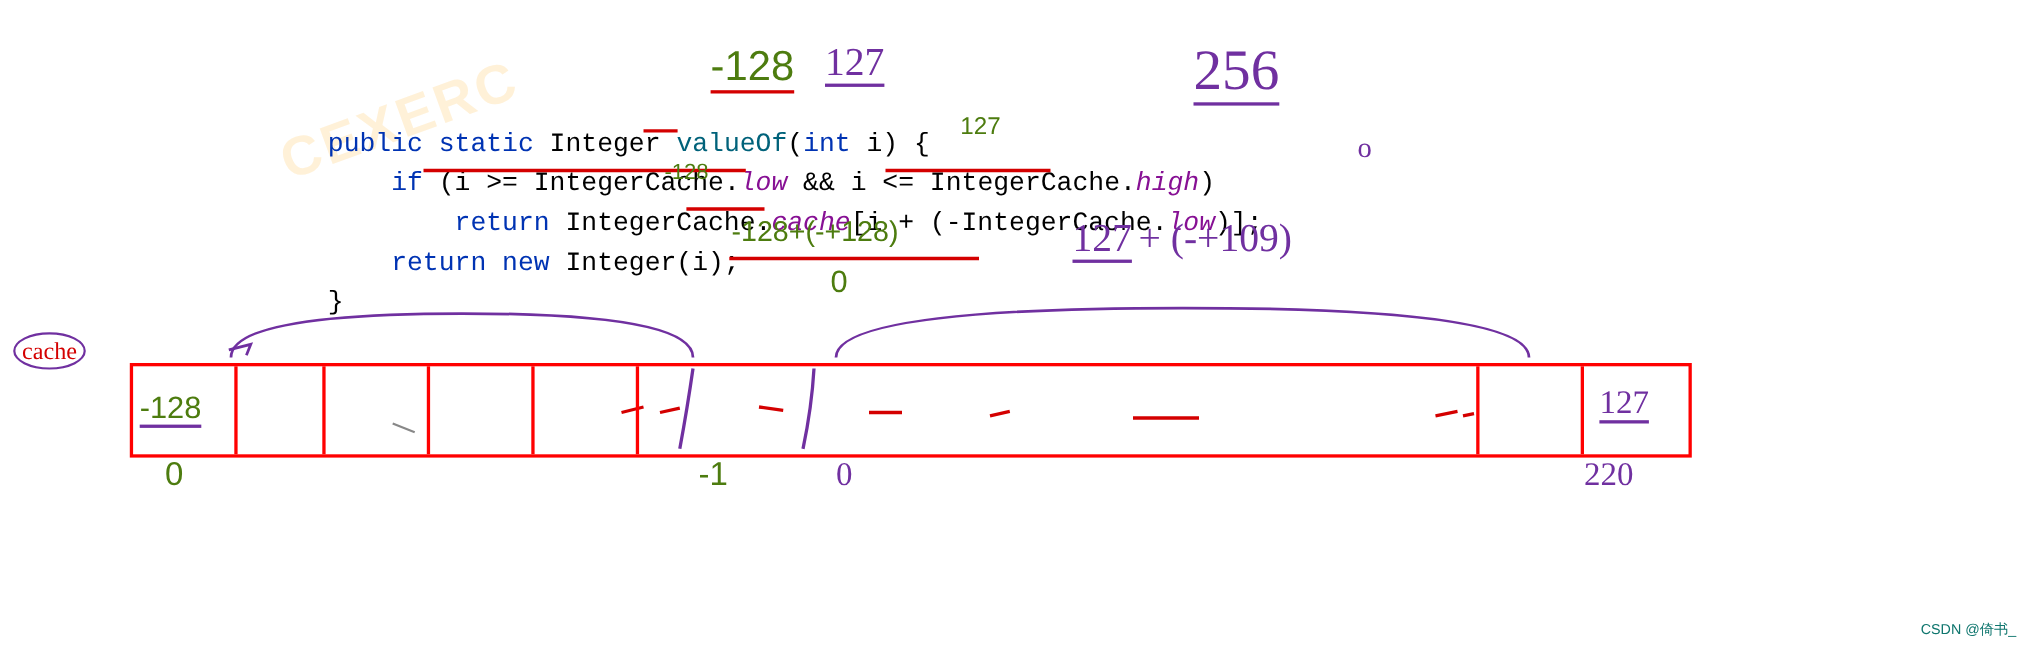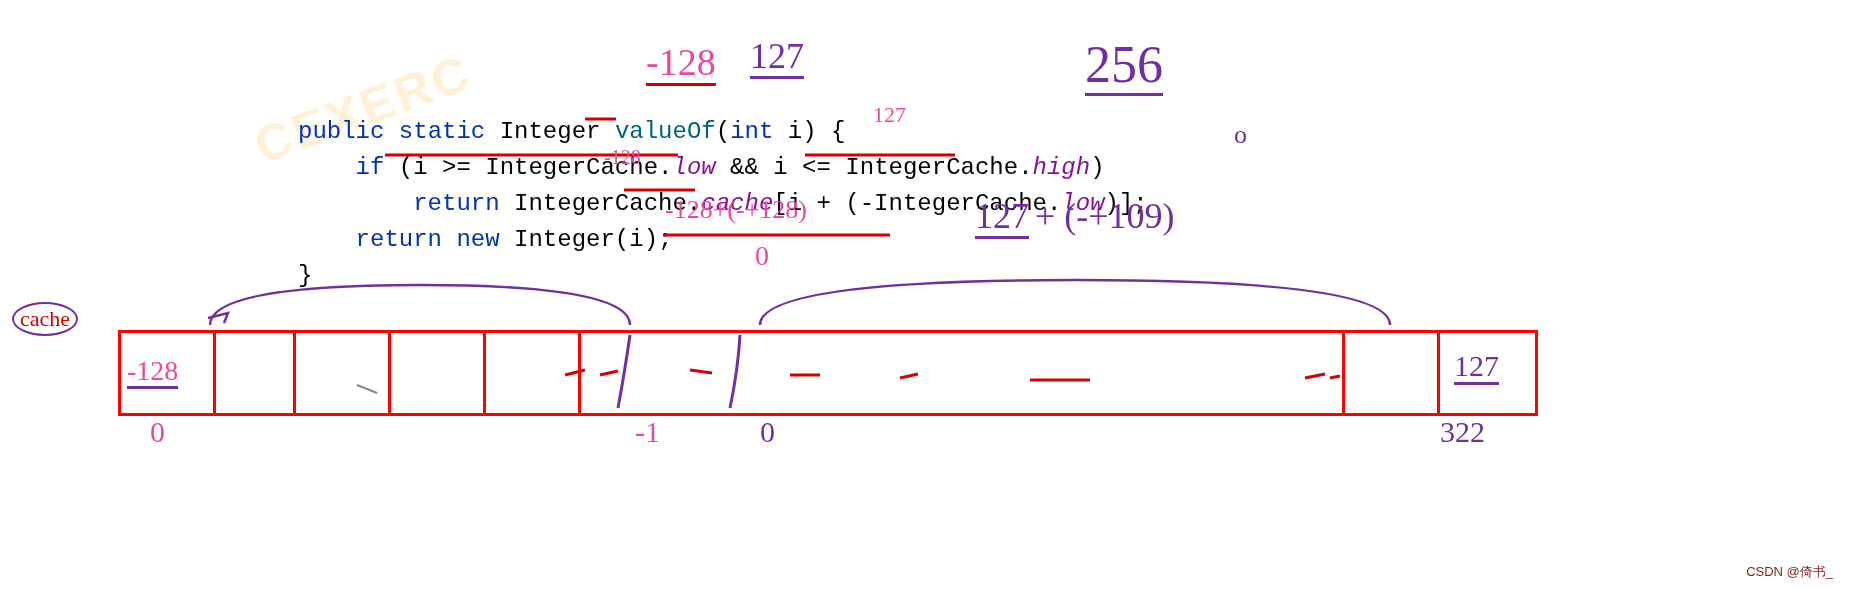--- a/index.html
+++ b/index.html
@@ -8,7 +8,7 @@
   .type{color:#000}
   .method{color:#00627a}
   .field{font-style:italic;color:#871094}
-  .hand-red{position:absolute;font-family:Liberation Serif, serif;color:#ec4899;font-size:32px}
+  .hand-red{position:absolute;font-family:Liberation Sans, sans-serif;color:#4d7c0f;font-size:32px}
   .hand-purple{position:absolute;font-family:'Comic Sans MS',cursive;color:#7030a0;font-size:32px}
   .underline-red{border-bottom:3px solid #d40000;padding-bottom:0}
   .underline-purple{border-bottom:3px solid #7030a0;padding-bottom:0}

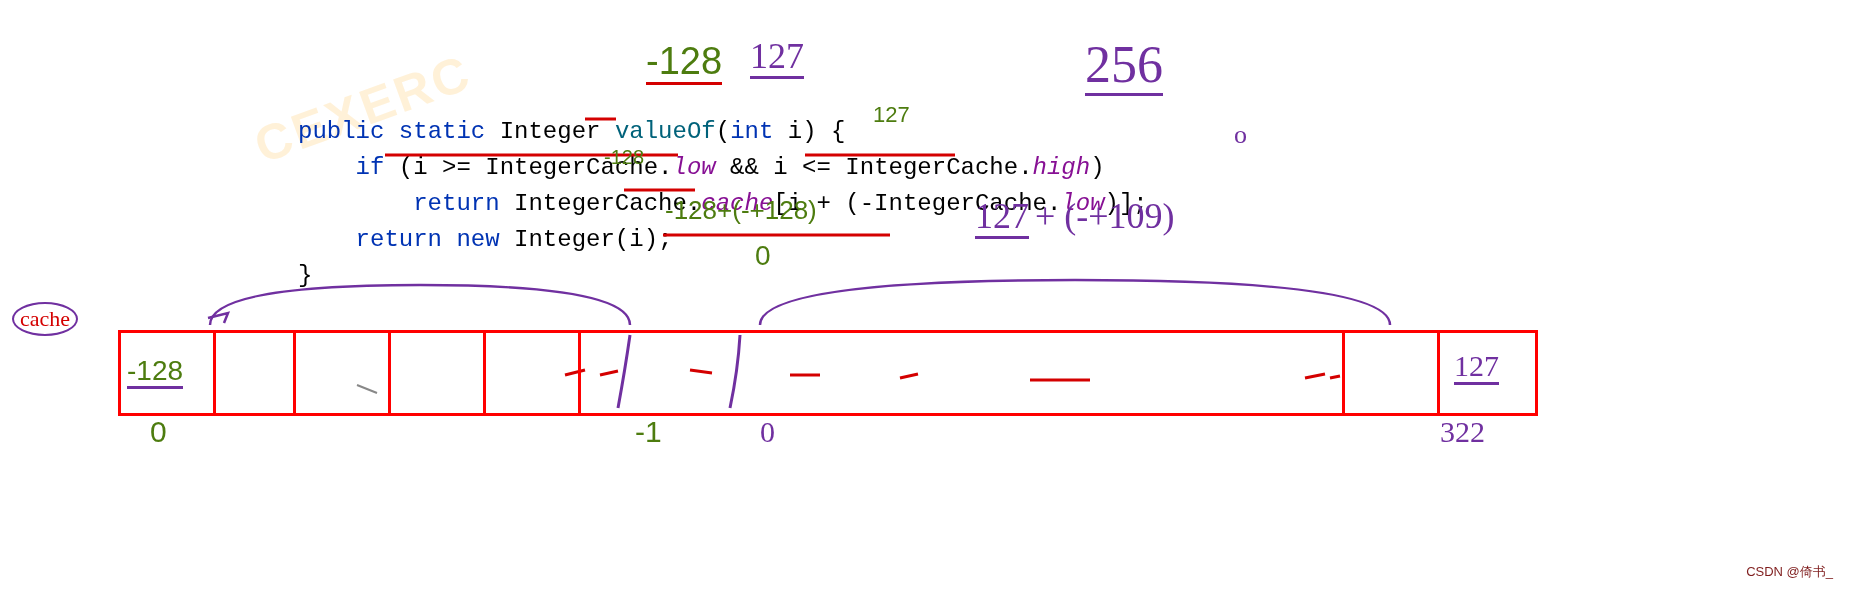--- a/index.html
+++ b/index.html
@@ -93,7 +93,7 @@
 <div class="hand-red" style="left:150px;top:415px;font-size:30px">0</div>
 <div class="hand-red" style="left:635px;top:415px;font-size:30px">-1</div>
 <div class="hand-purple" style="left:760px;top:415px;font-size:30px">0</div>
-<div class="hand-purple" style="left:1440px;top:415px;font-size:30px">322</div>
+<div class="hand-purple" style="left:1440px;top:415px;font-size:30px">220</div>
 
 <div class="footer">CSDN @倚书_</div>
 

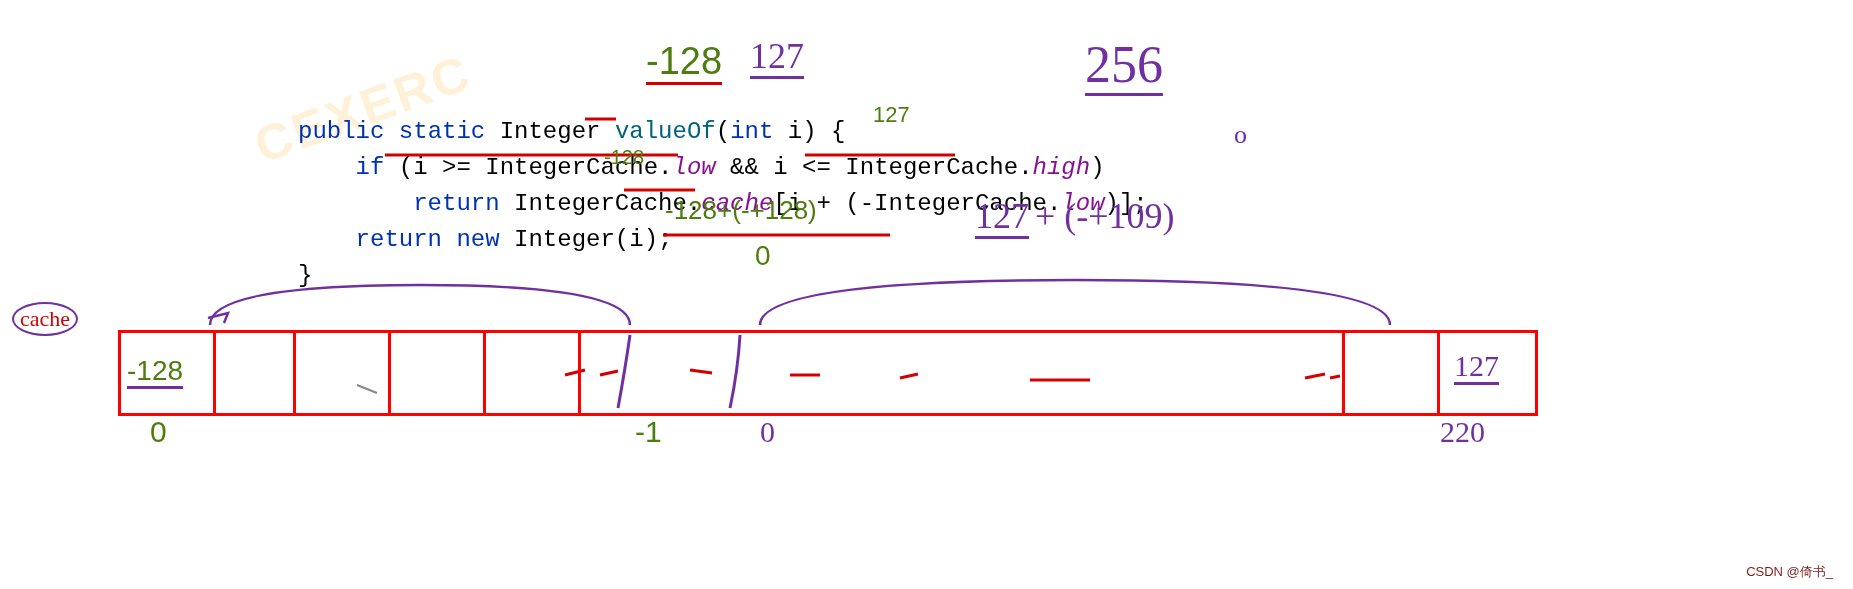--- a/index.html
+++ b/index.html
@@ -17,7 +17,7 @@
   .cell{border-right:3px solid #ff0000;height:100%;box-sizing:border-box;position:relative}
   .cell:last-child{border-right:none}
   .watermark{position:absolute;left:250px;top:80px;font-size:50px;color:rgba(255,200,100,0.25);transform:rotate(-20deg);font-weight:bold;letter-spacing:3px}
-  .footer{position:absolute;right:20px;bottom:8px;font-size:13px;color:#7f1d1d}
+  .footer{position:absolute;right:20px;bottom:8px;font-size:13px;color:#0f766e}
   svg.anno{position:absolute;pointer-events:none}
 </style>
 </head>

